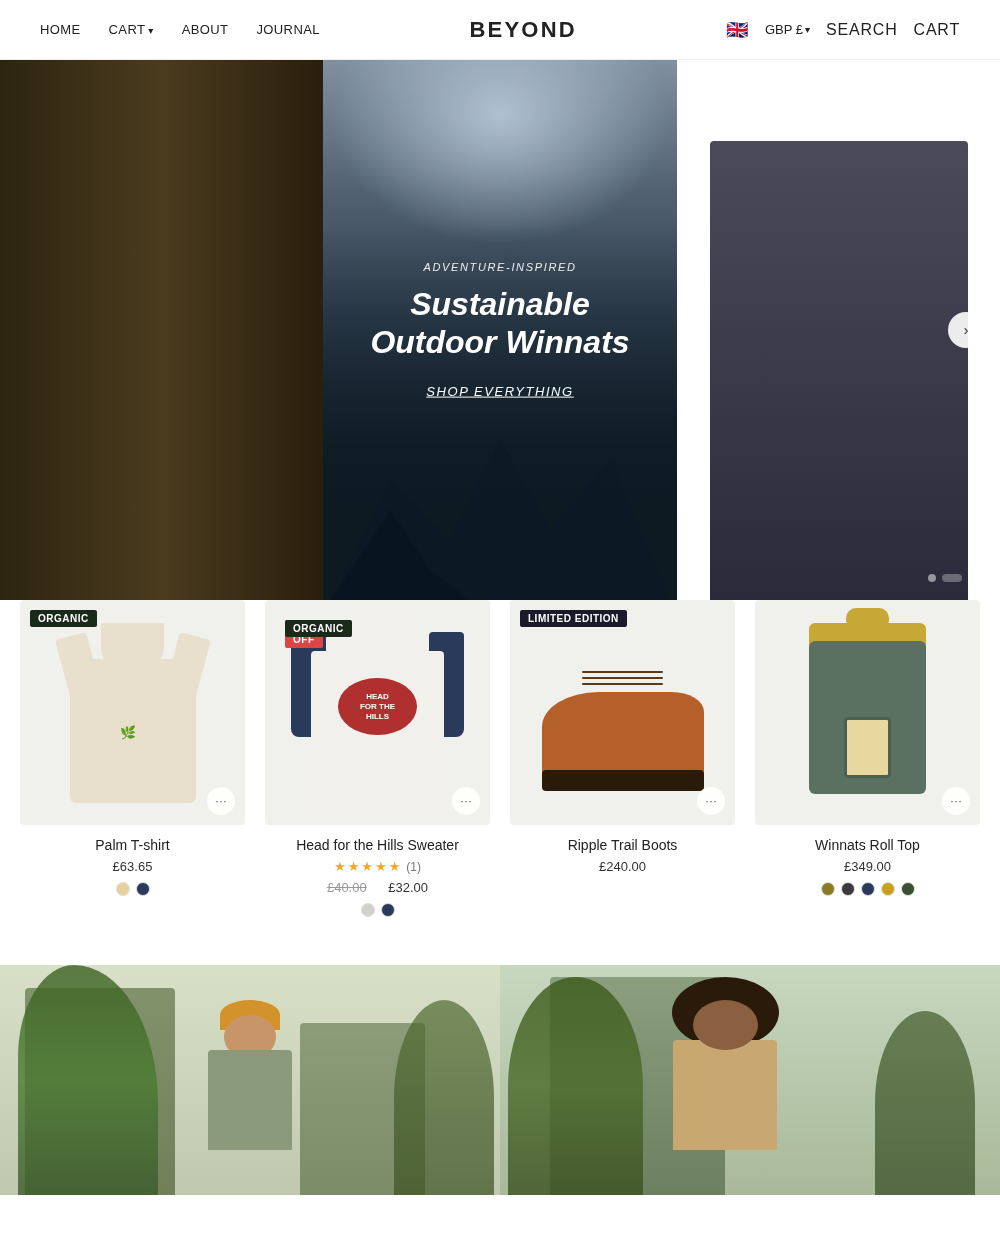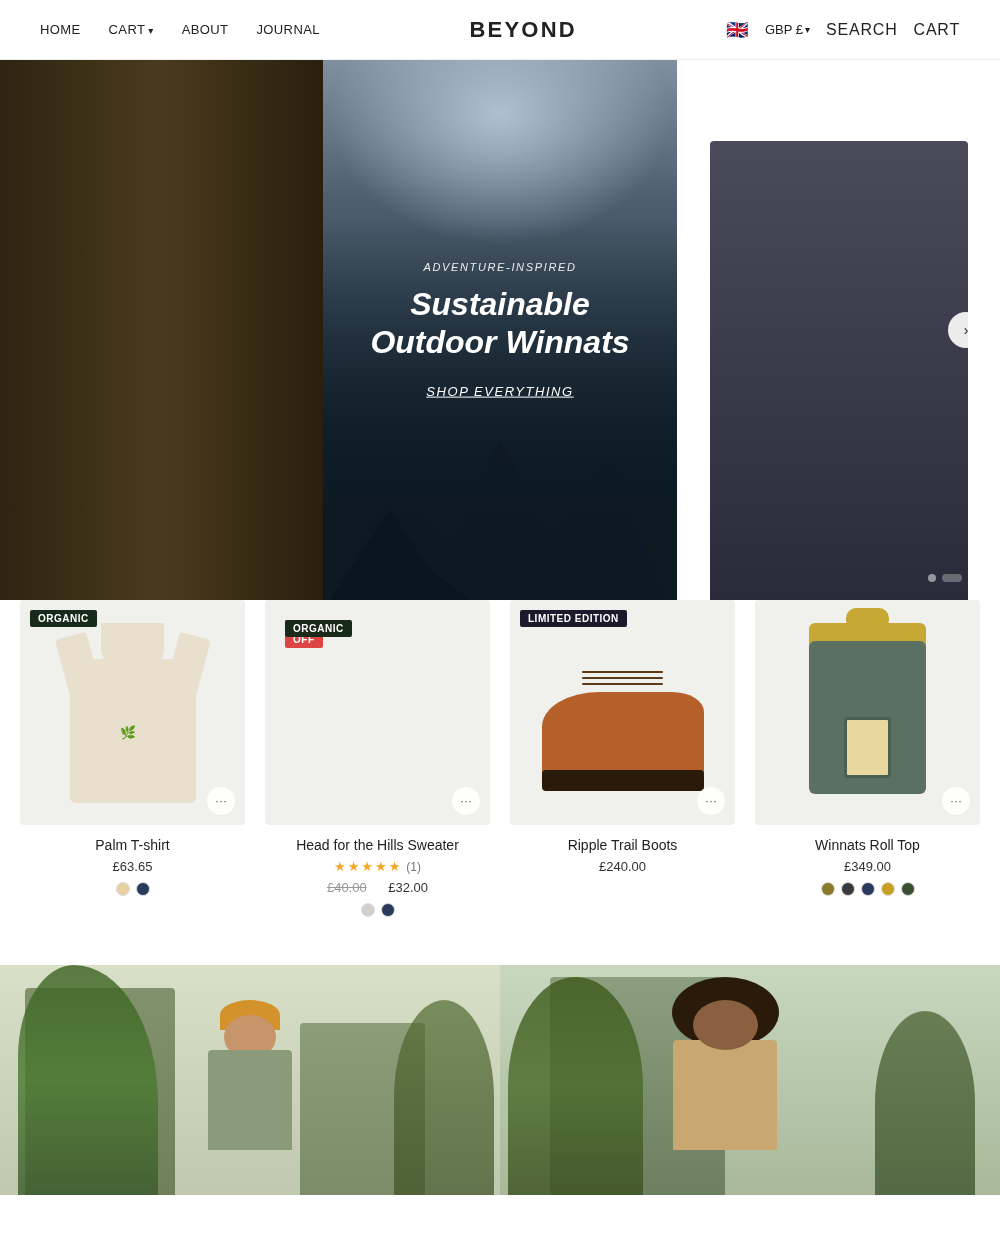--- a/index.html
+++ b/index.html
@@ -631,6 +631,13 @@
           <div class="product-badge badge-20off">20% OFF</div>
           <div class="product-badge badge-organic">ORGANIC</div>
         </div>
+        <div class="img-sweater">
+          <div class="sweater-sleeve-l"></div>
+          <div class="sweater-sleeve-r"></div>
+          <div class="sweater-neck"></div>
+          <div class="sweater-body"></div>
+          <div class="sweater-logo" style="position:absolute;top:32%;left:25%;width:50%;height:30%;background:#b03030;border-radius:50%;display:flex;align-items:center;justify-content:center;color:#fff;font-size:8px;font-weight:bold;text-align:center;line-height:1.2;">HEAD<br>FOR THE<br>HILLS</div>
+        </div>
         <button class="product-dots-btn">···</button>
       </div>
       <div class="product-name">Head for the Hills Sweater</div>

